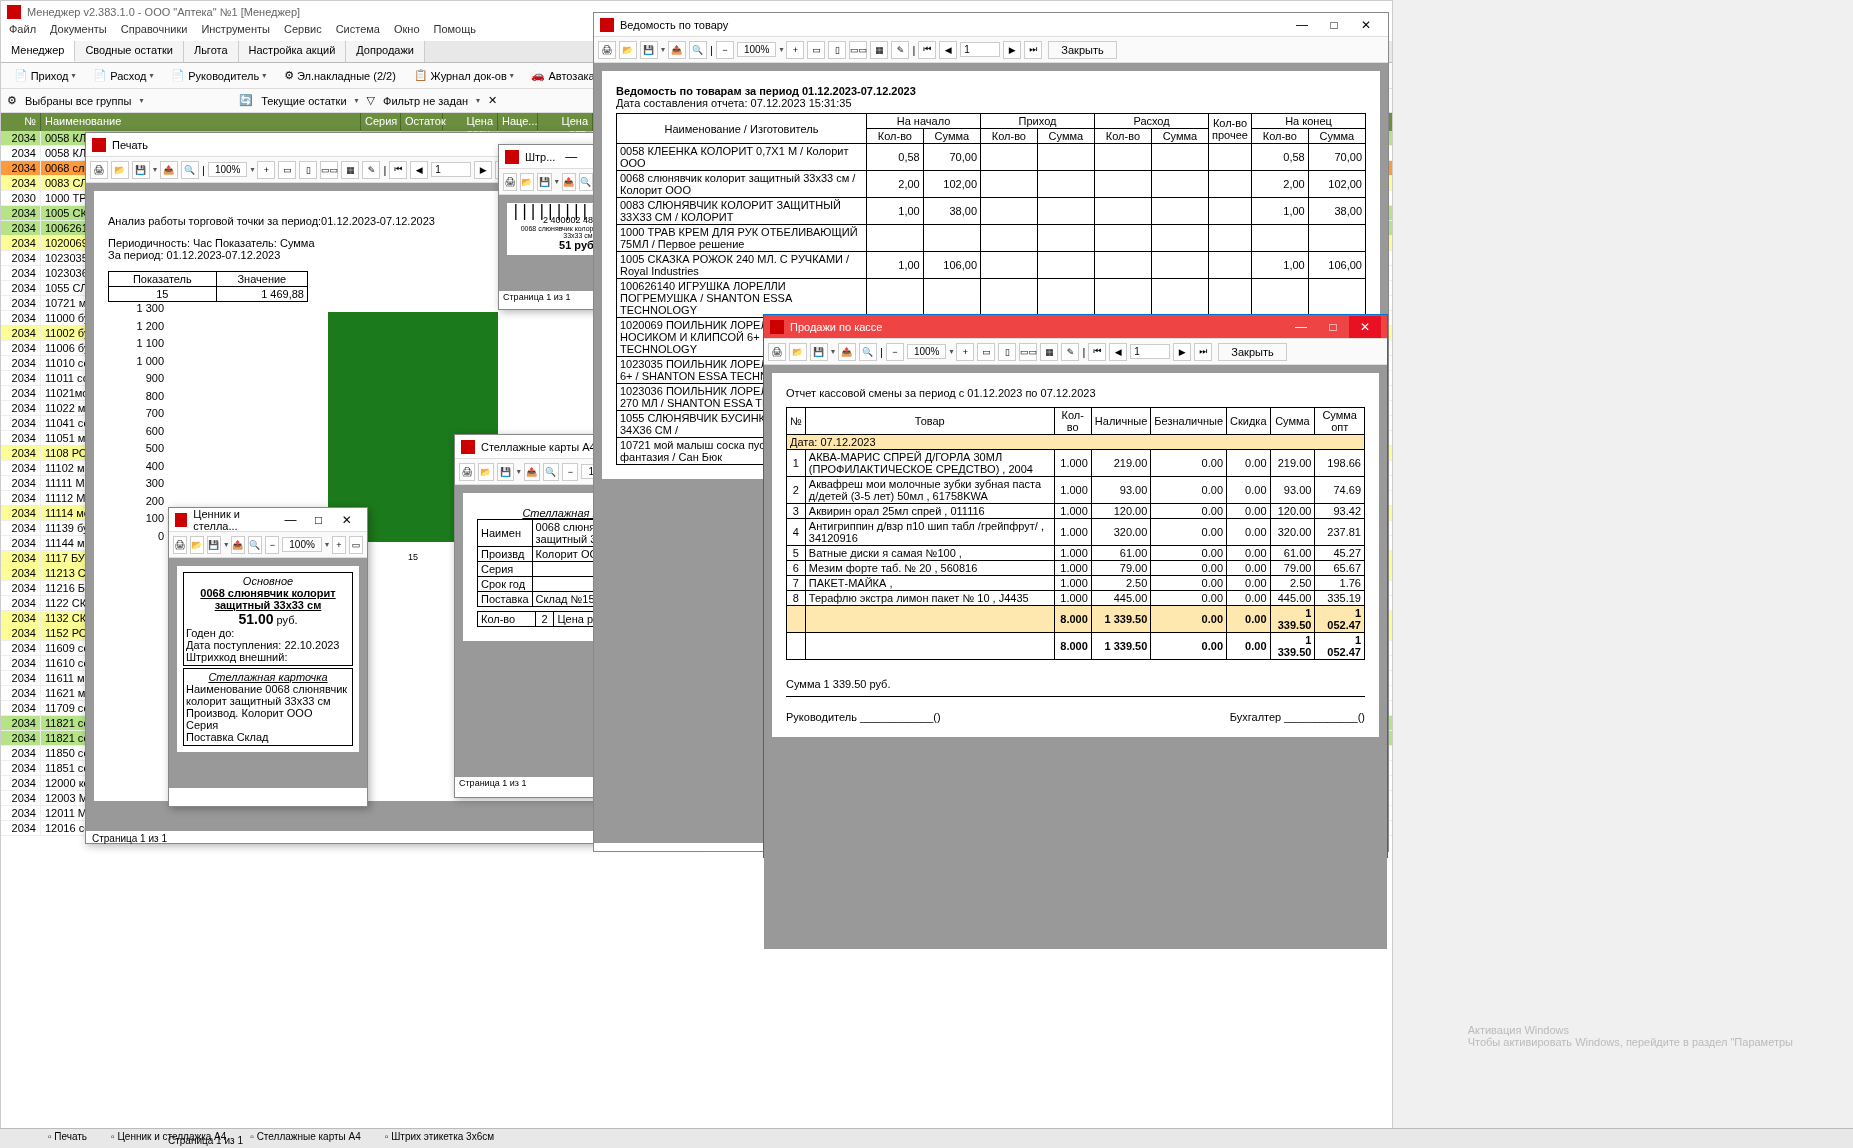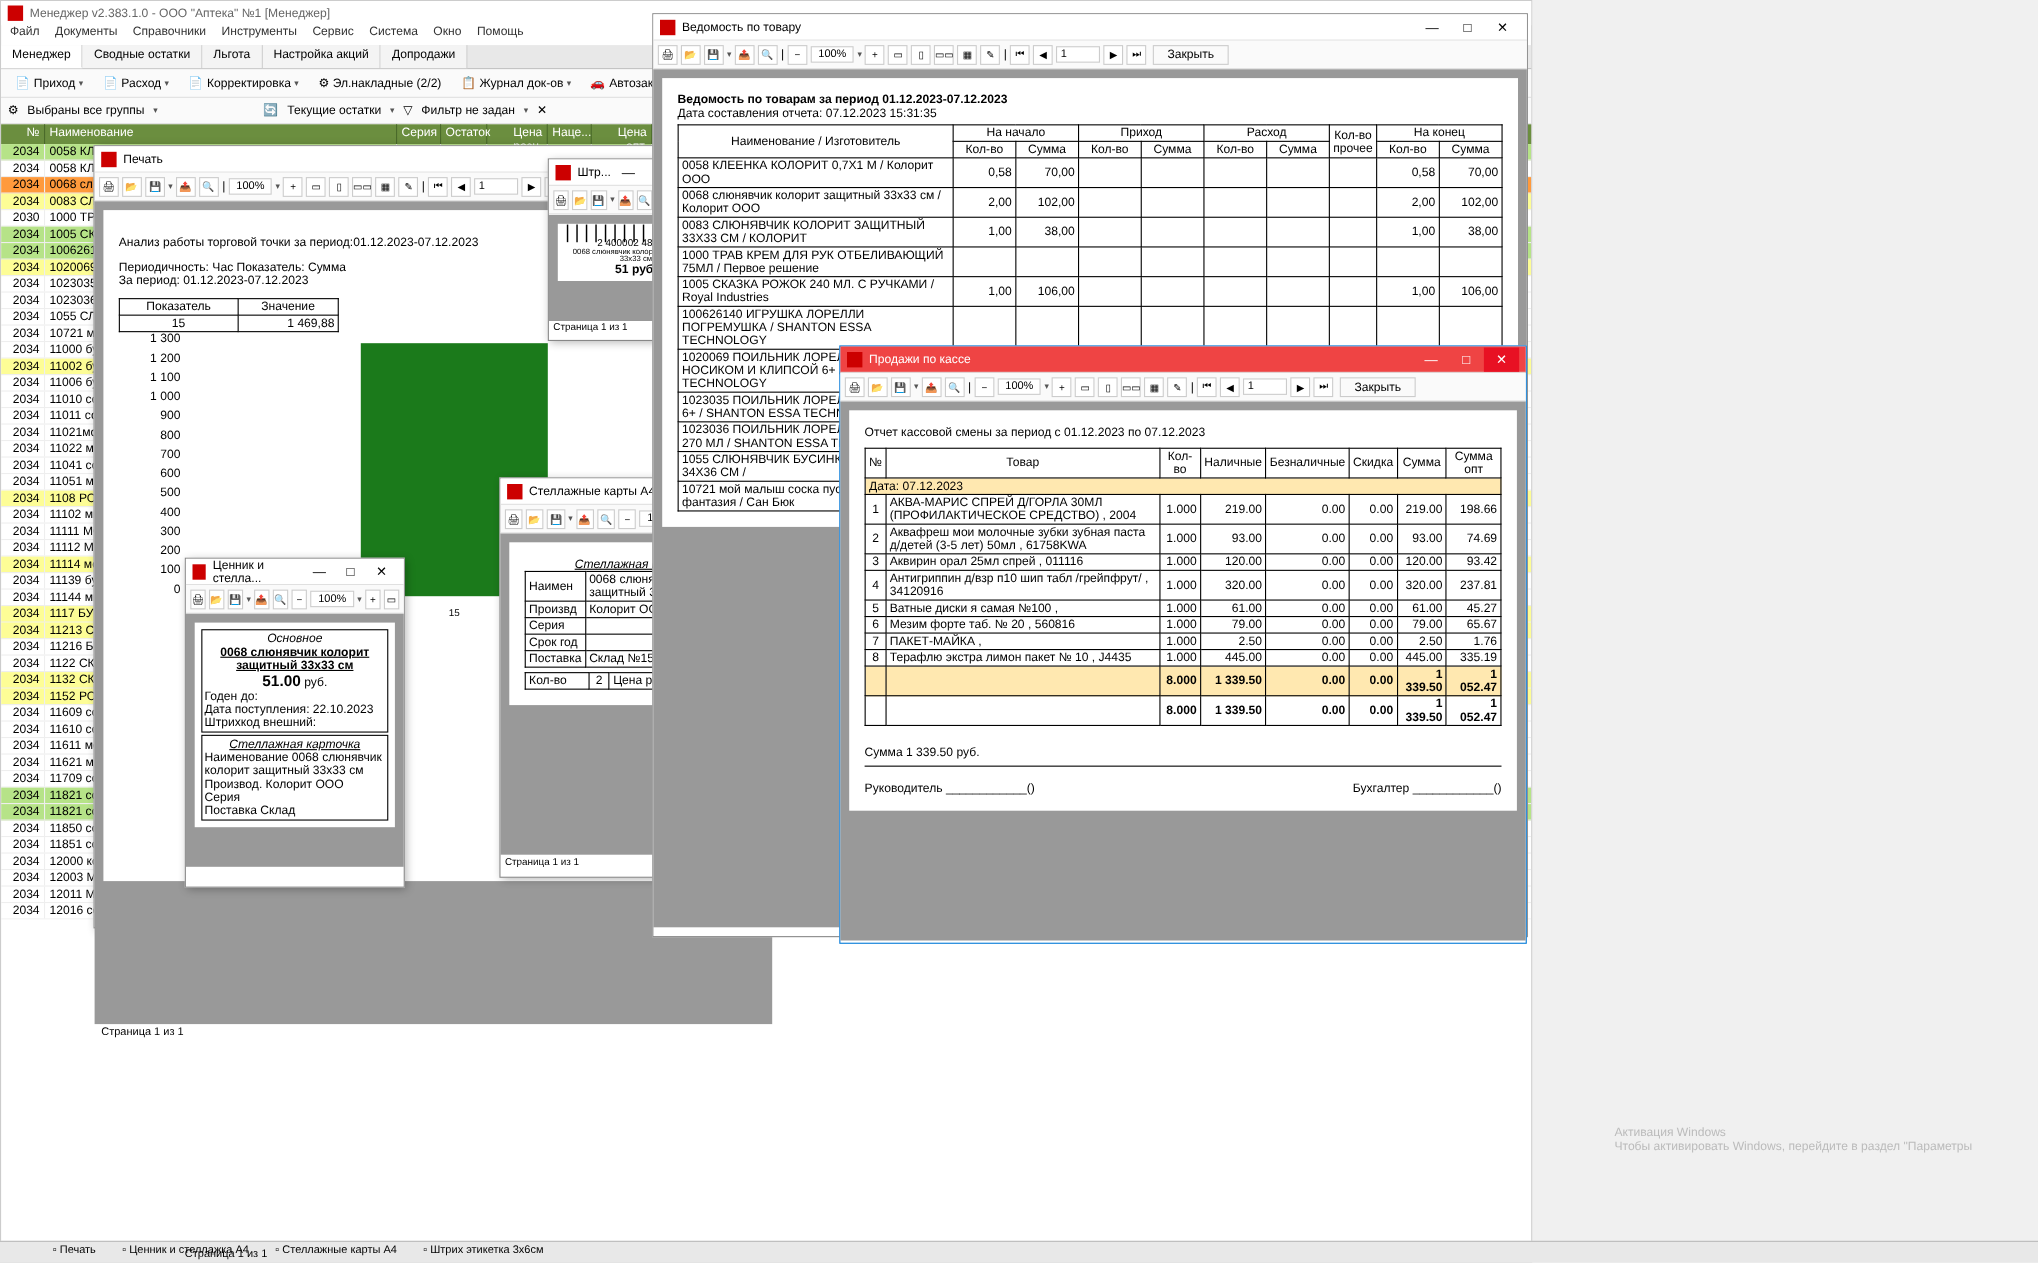--- a/index.html
+++ b/index.html
@@ -97,7 +97,7 @@
   <div class="toolbar">
     <div class="btn">📄<span>Приход</span><span class="dd">▾</span></div>
     <div class="btn">📄<span>Расход</span><span class="dd">▾</span></div>
-    <div class="btn">📄<span>Корректировка</span><span class="dd">▾</span></div>
+    <div class="btn">📄<span>Руководитель</span><span class="dd">▾</span></div>
     <div class="btn">⚙<span>Эл.накладные (2/2)</span></div>
     <div class="btn">📋<span>Журнал док-ов</span><span class="dd">▾</span></div>
     <div class="btn">🚗<span>Автозаказ</span></div>

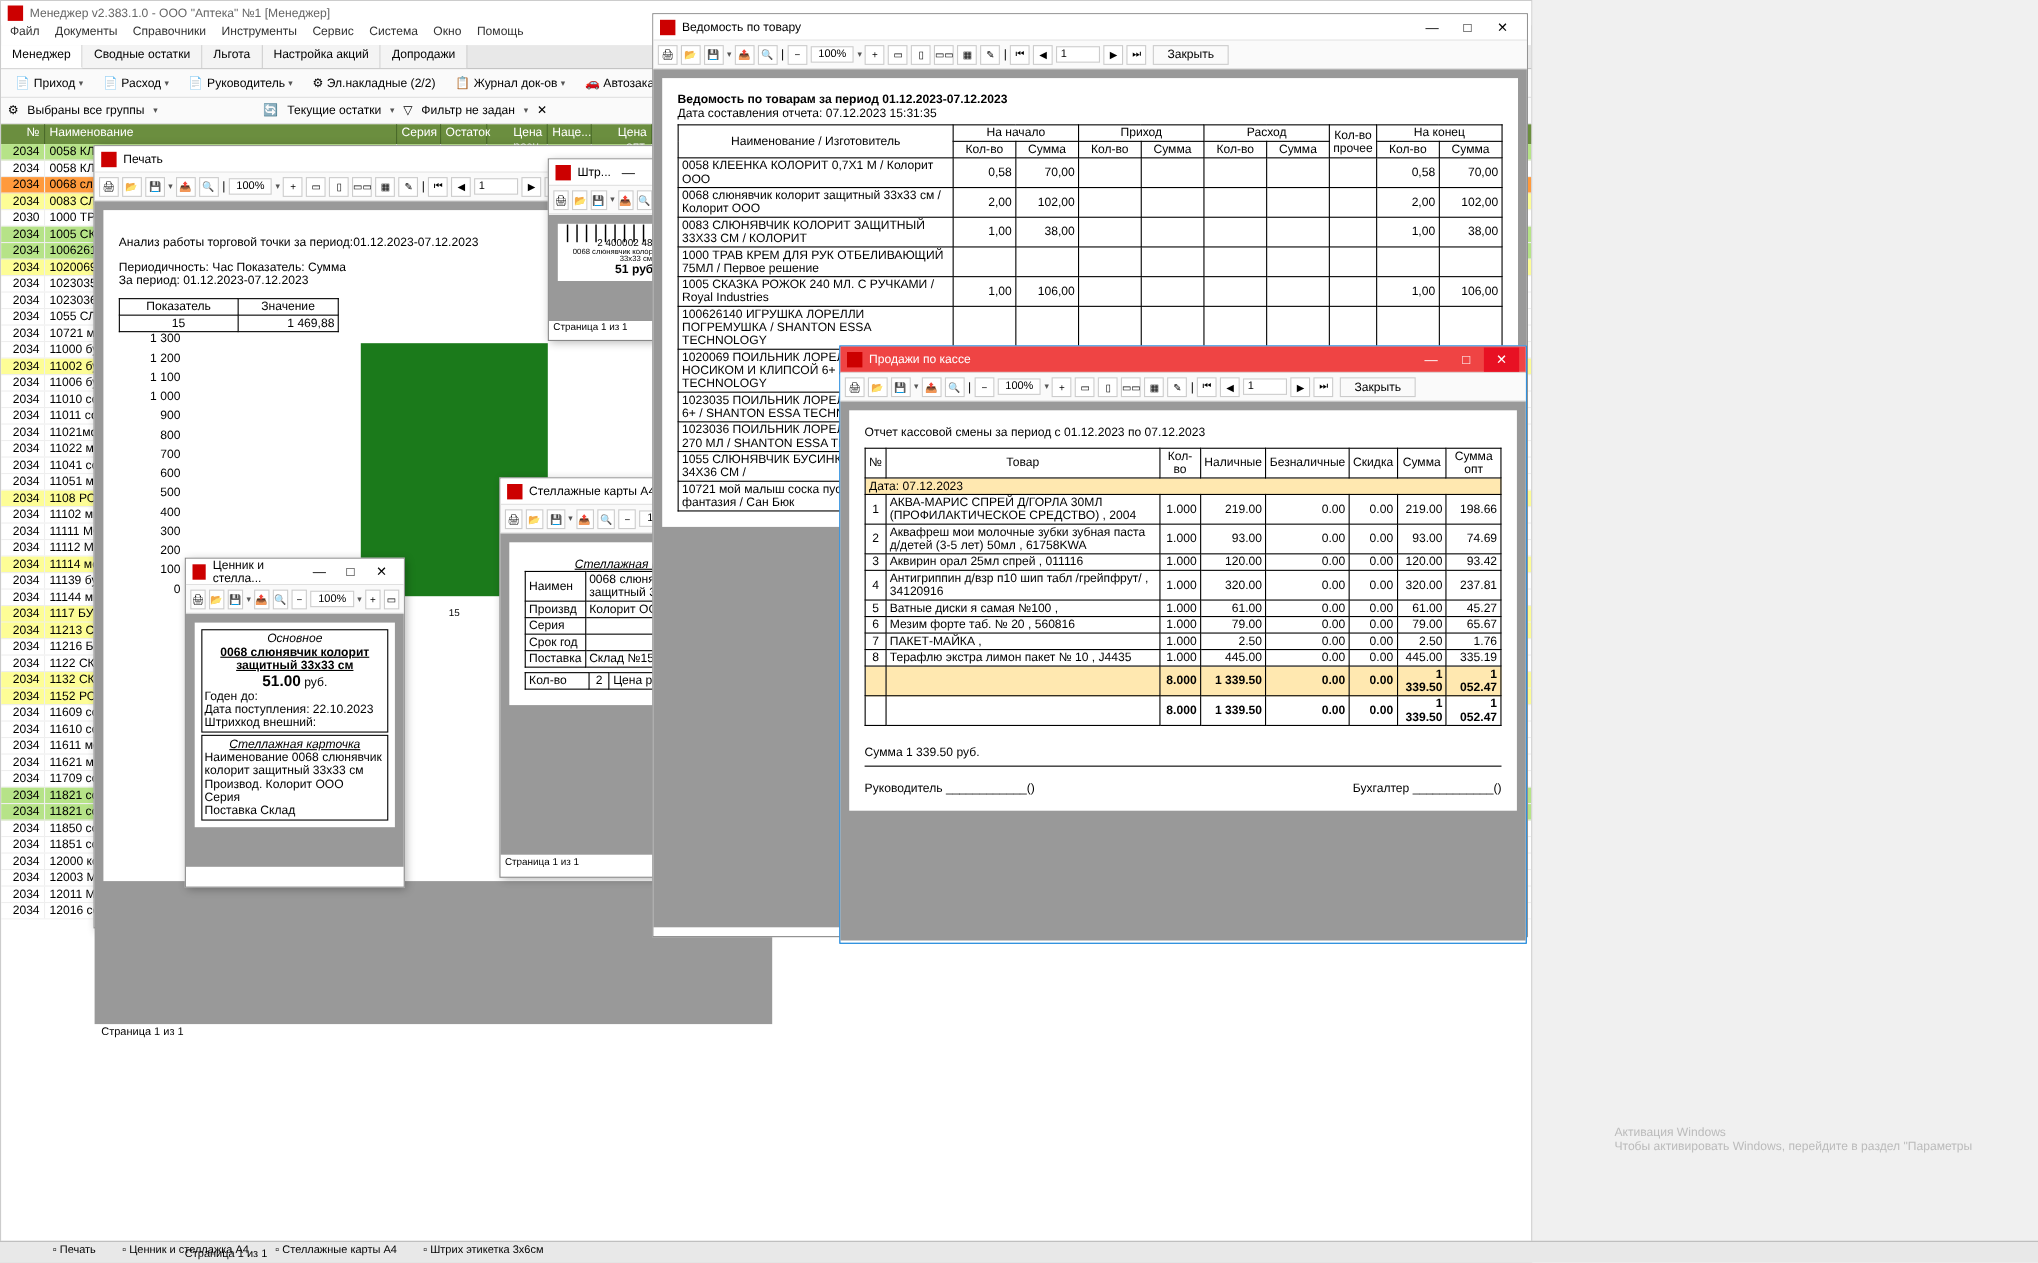--- a/index.html
+++ b/index.html
@@ -43,7 +43,7 @@
 .doc-area{background:#999;padding:8px;overflow:auto}
 .doc-page{background:#fff;padding:14px;font-size:10px}
 .print-win{left:85px;top:132px;width:618px;height:712px}
-.print-win .doc-area{height:748px}
+.print-win .doc-area{height:648px}
 .shtrih-win{left:498px;top:144px;width:160px;height:166px}
 .stellazh-win{left:454px;top:434px;width:256px;height:364px}
 .cennik-win{left:168px;top:507px;width:200px;height:300px}

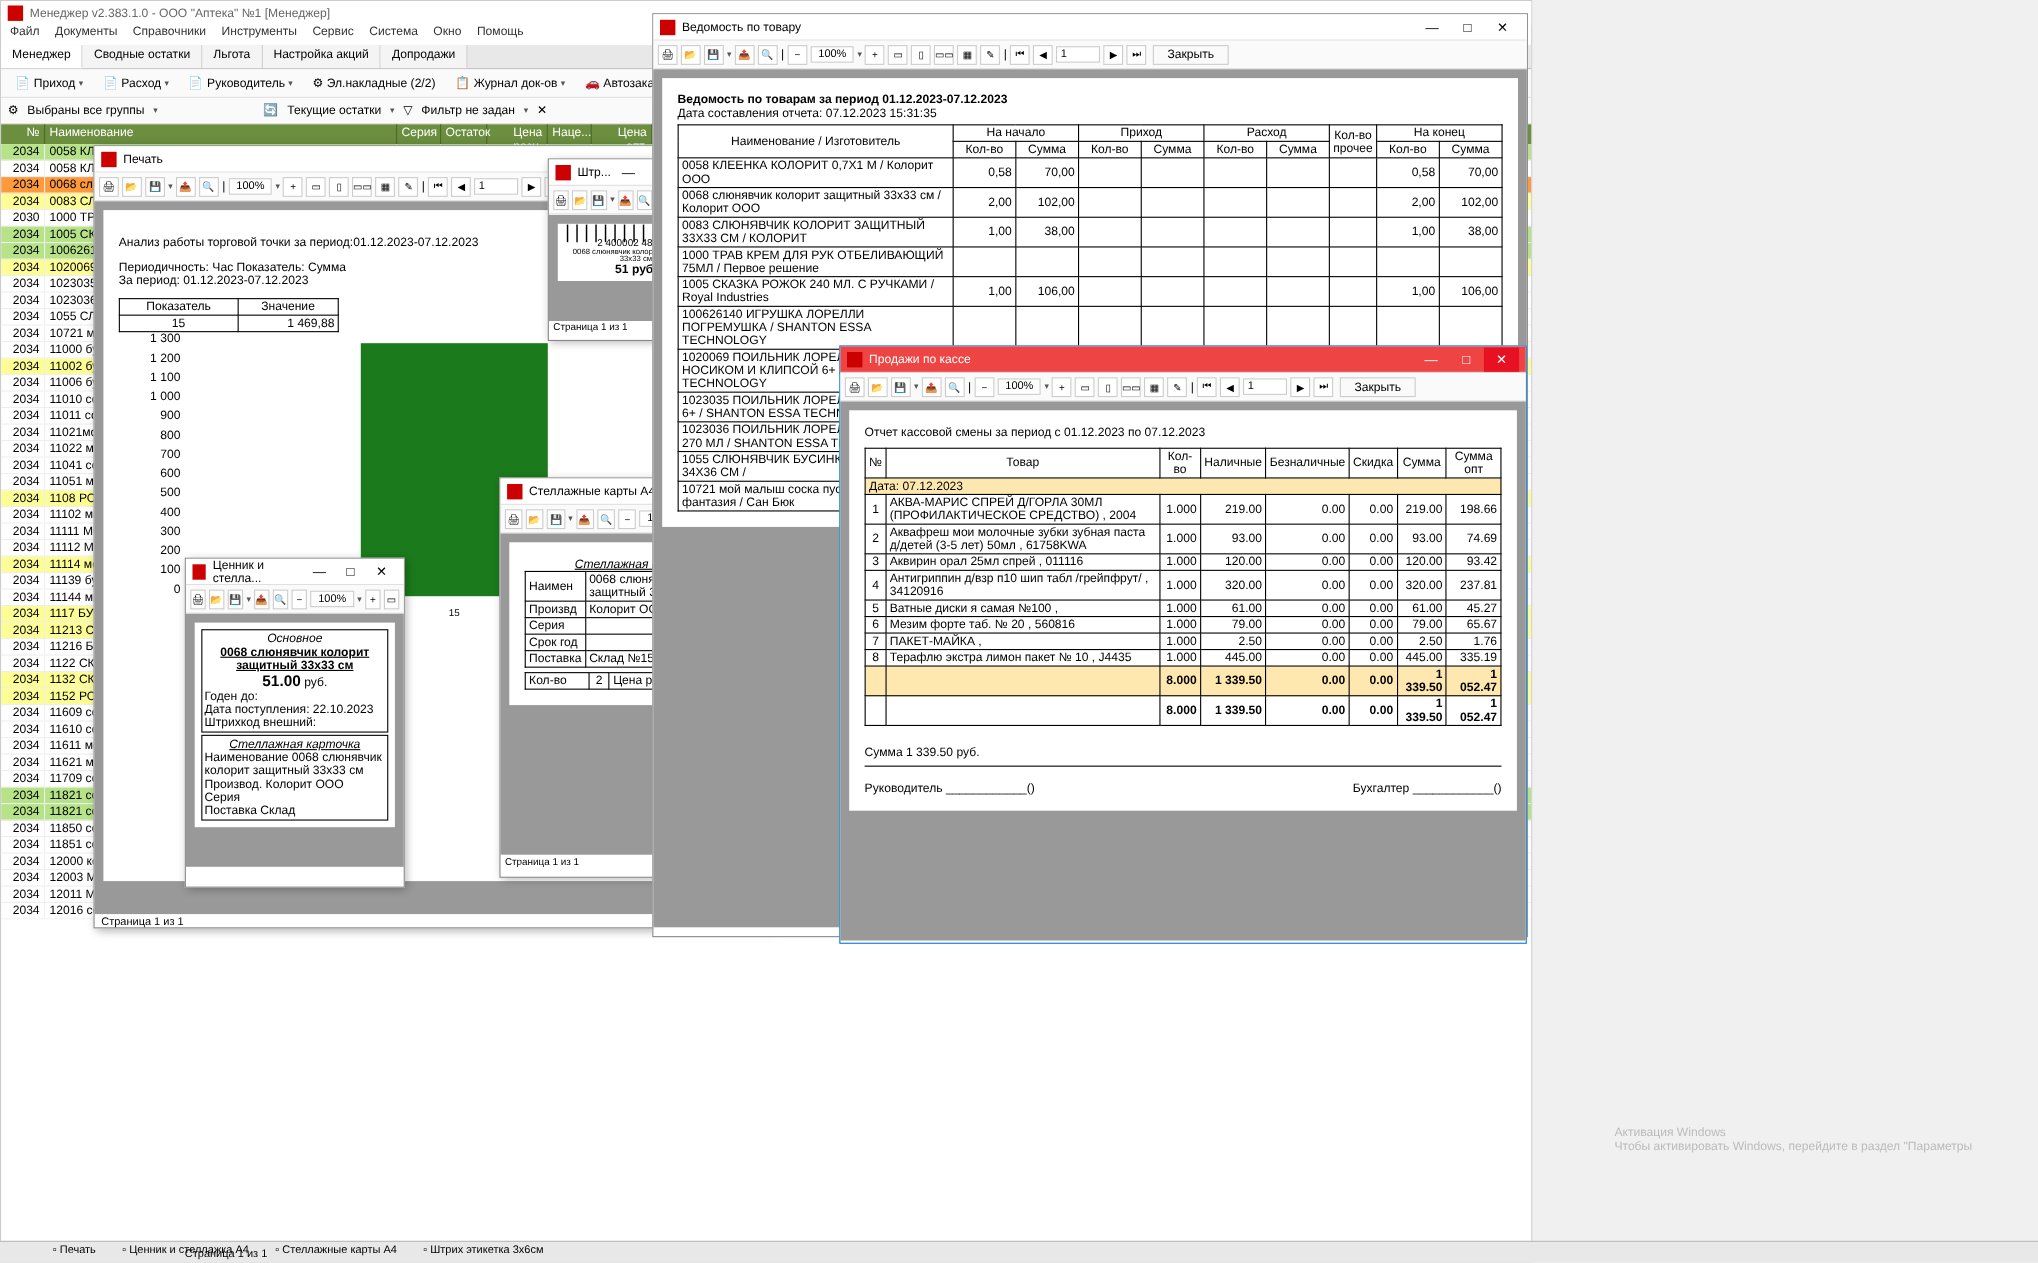--- a/index.html
+++ b/index.html
@@ -1285,7 +1285,7 @@
     <div class="spacer"></div>
     <button class="close-btn">Закрыть</button>
   </div>
-  <div class="doc-area" style="height:490px">
+  <div class="doc-area" style="height:584px">
       <div class="doc-page">
     <div style="margin-bottom:8px">Отчет кассовой смены за период с 01.12.2023 по 07.12.2023</div>
     <table class="rep">

